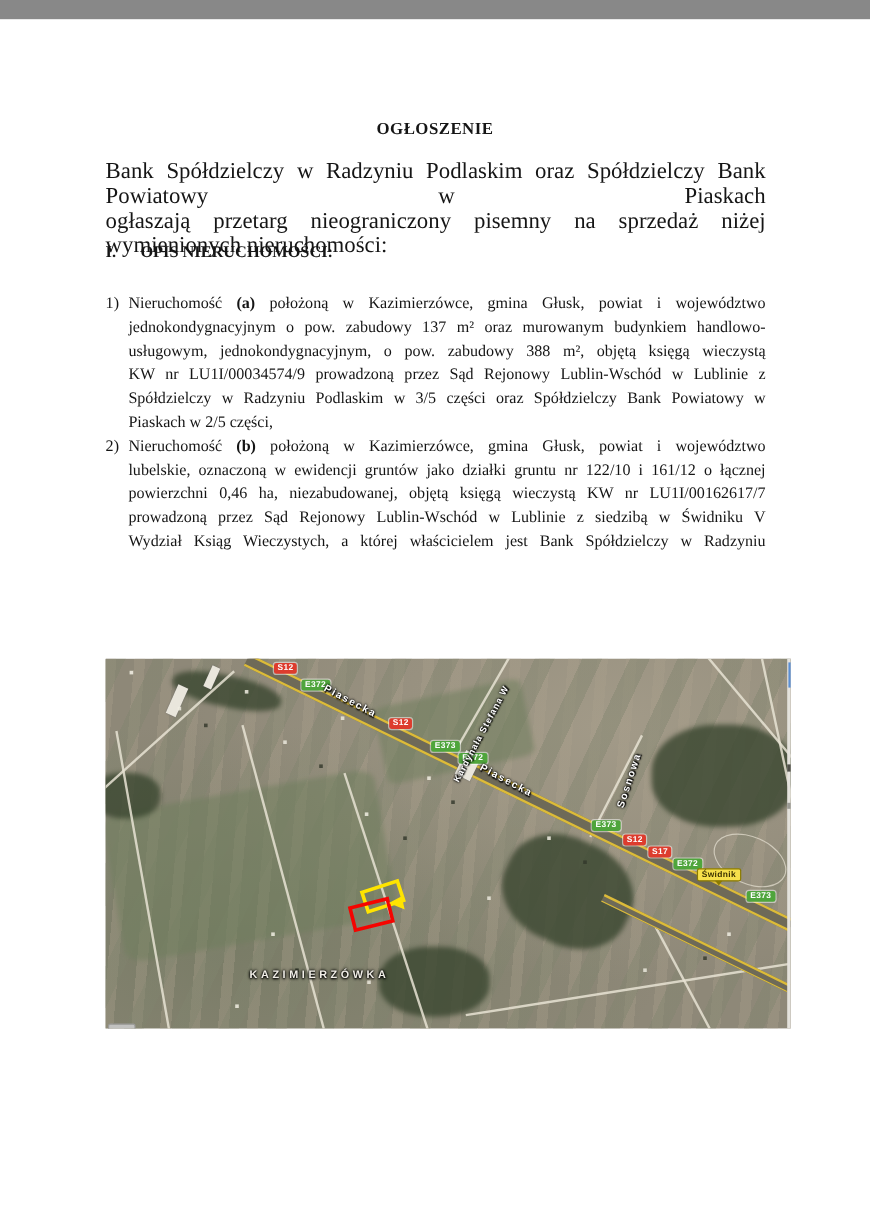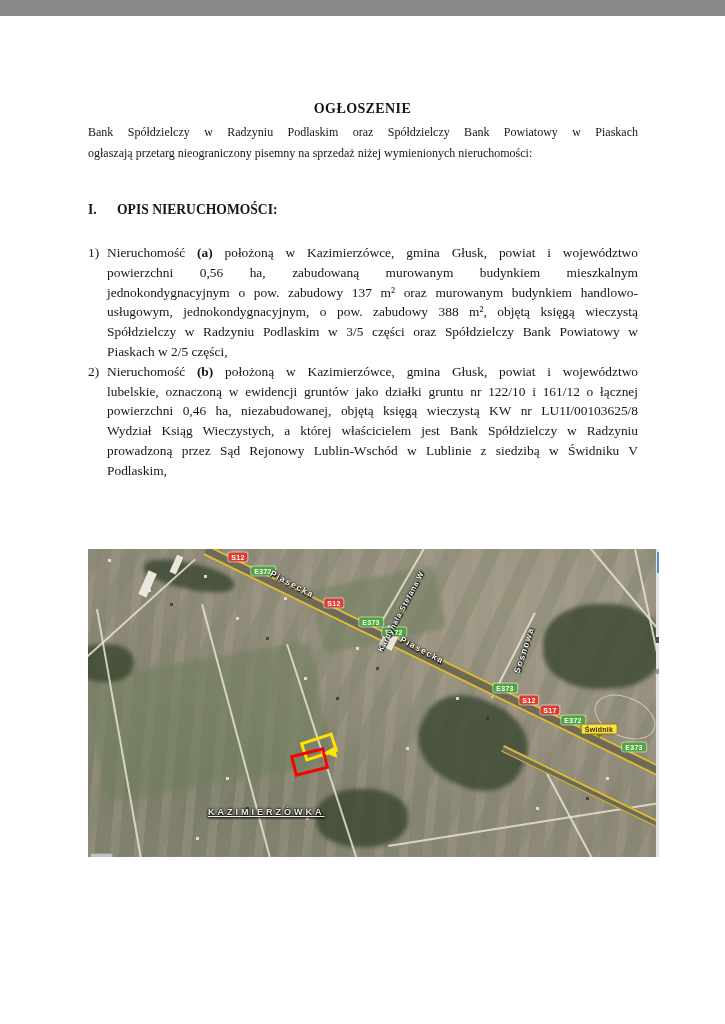--- a/index.html
+++ b/index.html
@@ -9,7 +9,7 @@
   
   .doc-title{position:absolute;top:85px;left:0;width:725px;margin:0;text-align:center;
              font-size:14px;font-weight:bold;letter-spacing:.4px;}
-  .intro{position:absolute;top:106px;left:88px;width:550px;font-size:12px;line-height:20.8px;}
+  .intro{position:absolute;top:117px;left:88px;width:550px;font-size:19px;line-height:20.8px;}
   .jline{text-align:justify;text-align-last:justify;}
   .jline.last{text-align-last:left;}
   .section-heading{position:absolute;top:186px;left:88px;font-size:13.6px;font-weight:bold;}

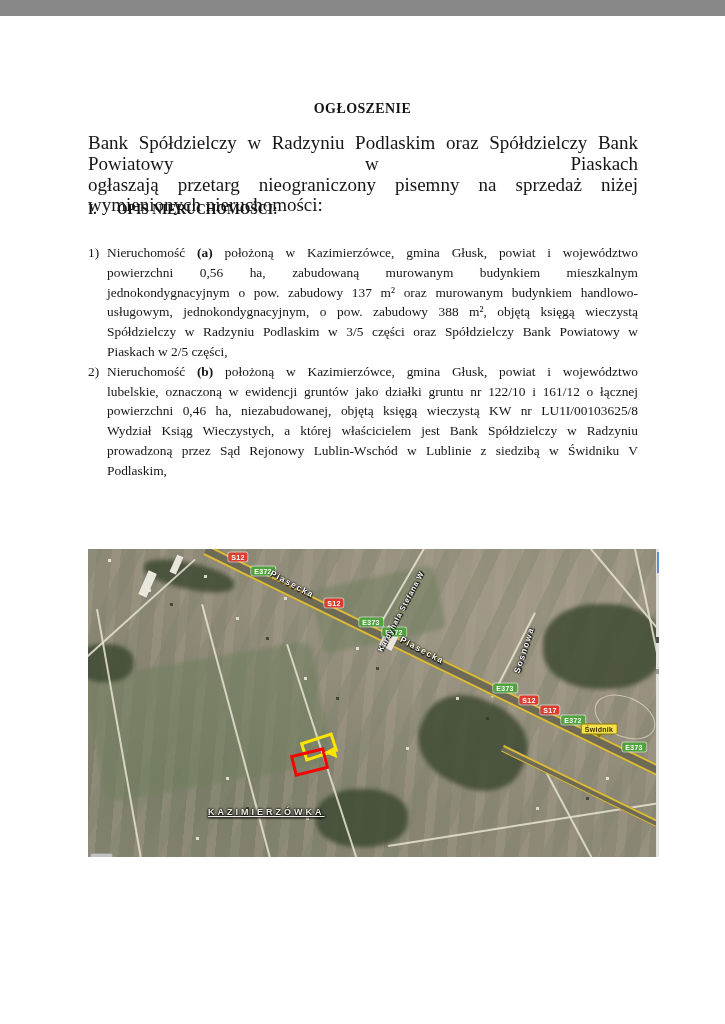--- a/index.html
+++ b/index.html
@@ -96,7 +96,6 @@
       <span class="marker">1)</span>
       <div>
         <div class="jline">Nieruchomość <b>(a)</b> położoną w Kazimierzówce, gmina Głusk, powiat i województwo</div>
-        <div class="jline">powierzchni 0,56 ha, zabudowaną murowanym budynkiem mieszkalnym</div>
         <div class="jline">jednokondygnacyjnym o pow. zabudowy 137 m² oraz murowanym budynkiem handlowo-</div>
         <div class="jline">usługowym, jednokondygnacyjnym, o pow. zabudowy 388 m², objętą księgą wieczystą</div>
         <div class="jline">Spółdzielczy w Radzyniu Podlaskim w 3/5 części oraz Spółdzielczy Bank Powiatowy w</div>

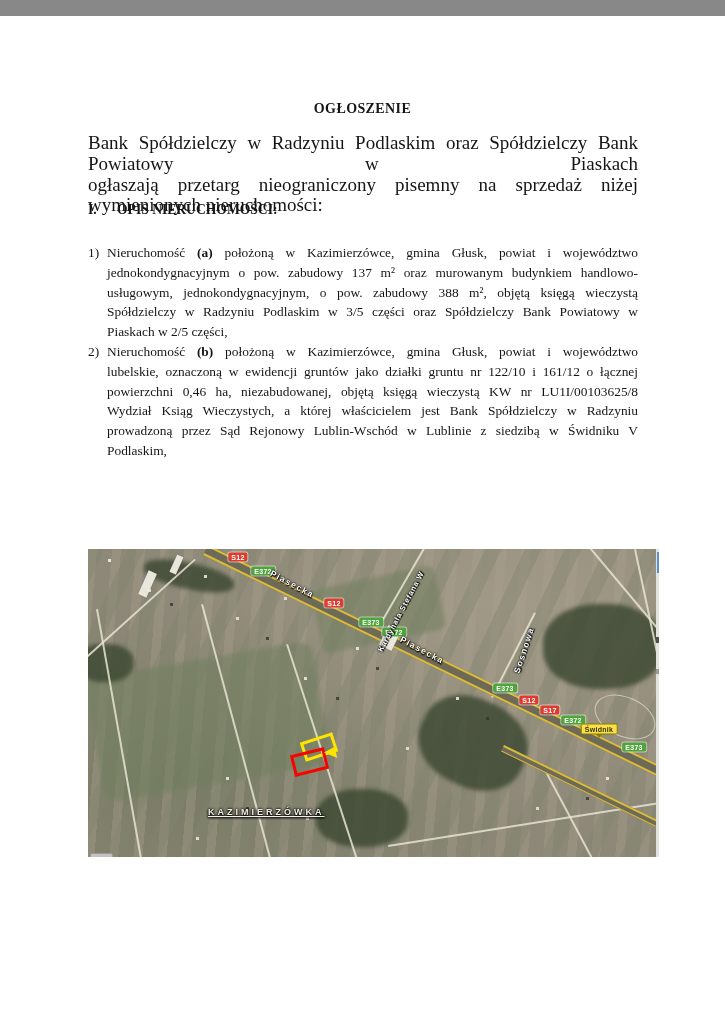--- a/index.html
+++ b/index.html
@@ -98,6 +98,7 @@
         <div class="jline">Nieruchomość <b>(a)</b> położoną w Kazimierzówce, gmina Głusk, powiat i województwo</div>
         <div class="jline">jednokondygnacyjnym o pow. zabudowy 137 m² oraz murowanym budynkiem handlowo-</div>
         <div class="jline">usługowym, jednokondygnacyjnym, o pow. zabudowy 388 m², objętą księgą wieczystą</div>
+        <div class="jline">KW nr LU1I/00034574/9 prowadzoną przez Sąd Rejonowy Lublin-Wschód w Lublinie z</div>
         <div class="jline">Spółdzielczy w Radzyniu Podlaskim w 3/5 części oraz Spółdzielczy Bank Powiatowy w</div>
         <div class="jline last">Piaskach w 2/5 części,</div>
       </div>

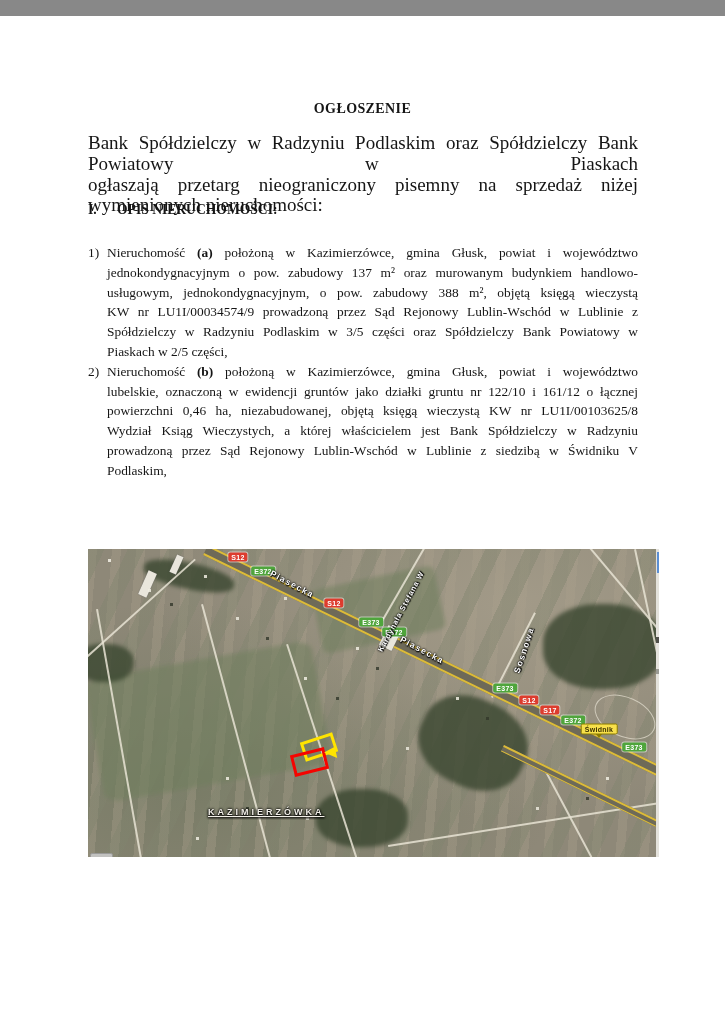--- a/index.html
+++ b/index.html
@@ -108,7 +108,7 @@
       <div>
         <div class="jline">Nieruchomość <b>(b)</b> położoną w Kazimierzówce, gmina Głusk, powiat i województwo</div>
         <div class="jline">lubelskie, oznaczoną w ewidencji gruntów jako działki gruntu nr 122/10 i 161/12 o łącznej</div>
-        <div class="jline">powierzchni 0,46 ha, niezabudowanej, objętą księgą wieczystą KW nr LU1I/00103625/8</div>
+        <div class="jline">powierzchni 0,46 ha, niezabudowanej, objętą księgą wieczystą KW nr LU1I/00162617/7</div>
         <div class="jline">Wydział Ksiąg Wieczystych, a której właścicielem jest Bank Spółdzielczy w Radzyniu</div>
         <div class="jline">prowadzoną przez Sąd Rejonowy Lublin-Wschód w Lublinie z siedzibą w Świdniku V</div>
         <div class="jline last">Podlaskim,</div>

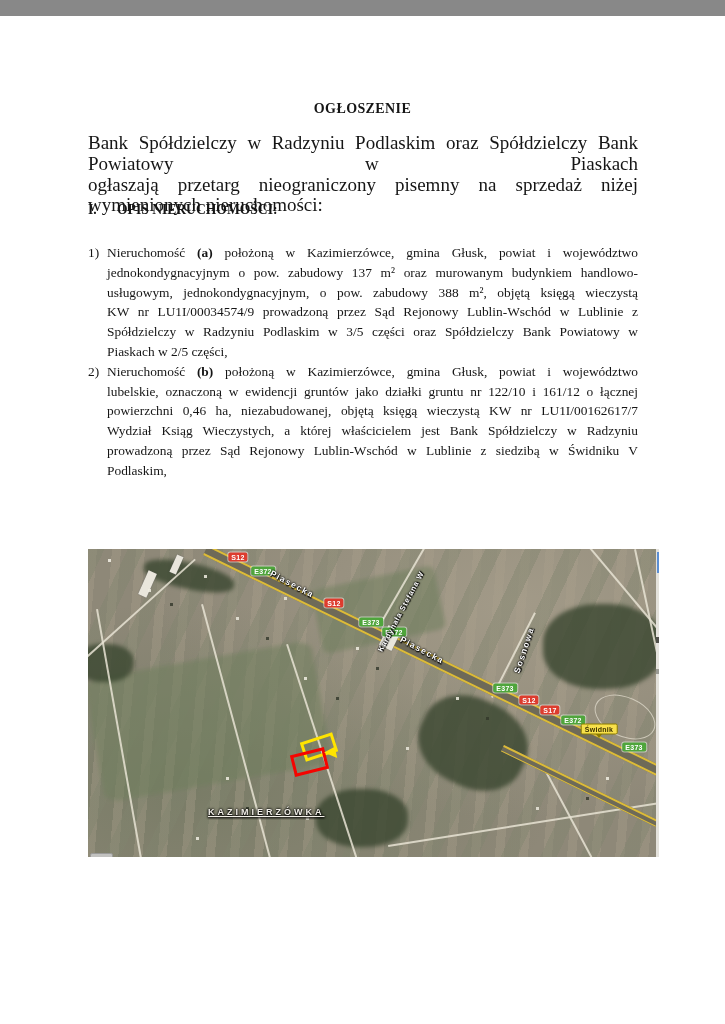--- a/index.html
+++ b/index.html
@@ -109,8 +109,8 @@
         <div class="jline">Nieruchomość <b>(b)</b> położoną w Kazimierzówce, gmina Głusk, powiat i województwo</div>
         <div class="jline">lubelskie, oznaczoną w ewidencji gruntów jako działki gruntu nr 122/10 i 161/12 o łącznej</div>
         <div class="jline">powierzchni 0,46 ha, niezabudowanej, objętą księgą wieczystą KW nr LU1I/00162617/7</div>
+        <div class="jline">prowadzoną przez Sąd Rejonowy Lublin-Wschód w Lublinie z siedzibą w Świdniku V</div>
         <div class="jline">Wydział Ksiąg Wieczystych, a której właścicielem jest Bank Spółdzielczy w Radzyniu</div>
-        <div class="jline">prowadzoną przez Sąd Rejonowy Lublin-Wschód w Lublinie z siedzibą w Świdniku V</div>
         <div class="jline last">Podlaskim,</div>
       </div>
     </div>

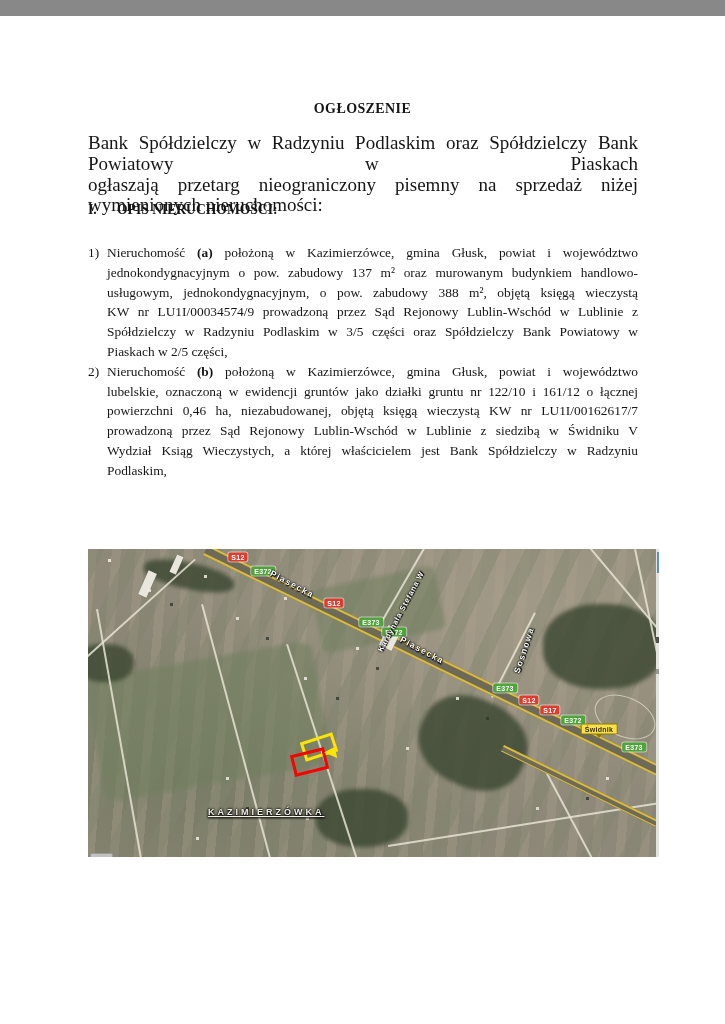--- a/index.html
+++ b/index.html
@@ -111,7 +111,6 @@
         <div class="jline">powierzchni 0,46 ha, niezabudowanej, objętą księgą wieczystą KW nr LU1I/00162617/7</div>
         <div class="jline">prowadzoną przez Sąd Rejonowy Lublin-Wschód w Lublinie z siedzibą w Świdniku V</div>
         <div class="jline">Wydział Ksiąg Wieczystych, a której właścicielem jest Bank Spółdzielczy w Radzyniu</div>
-        <div class="jline last">Podlaskim,</div>
       </div>
     </div>
   </div>

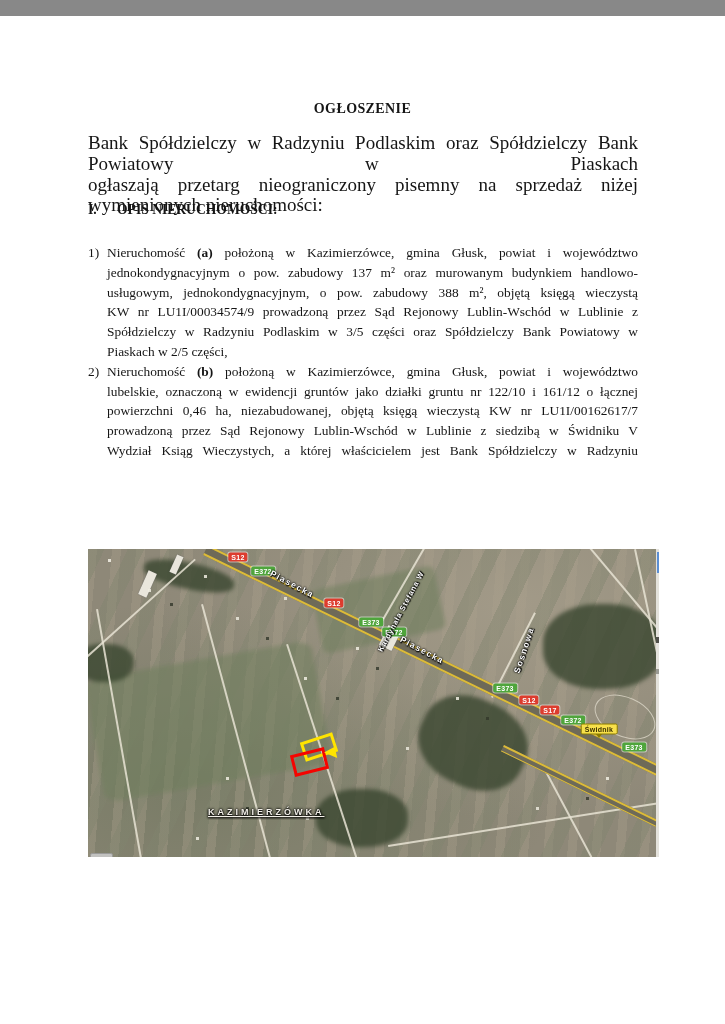--- a/index.html
+++ b/index.html
@@ -164,7 +164,7 @@
     <div class="street" style="left:268px;top:58px;transform:rotate(-62deg);font-size:7.5px;letter-spacing:.8px;">Kardynała Stefana W</div>
     <div class="street" style="left:412px;top:96px;transform:rotate(-72deg);">Sosnowa</div>
 
-    <div class="place" style="left:120px;top:258px;text-decoration:underline;">KAZIMIERZÓWKA</div>
+    <div class="place" style="left:120px;top:258px;">KAZIMIERZÓWKA</div>
 
     <div class="parcel parcel-a" style="left:214px;top:188px;width:28px;height:14px;transform:rotate(-18deg);"></div>
     <div class="parcel parcel-b" style="left:204px;top:202px;width:29px;height:16px;transform:rotate(-14deg);"></div>

